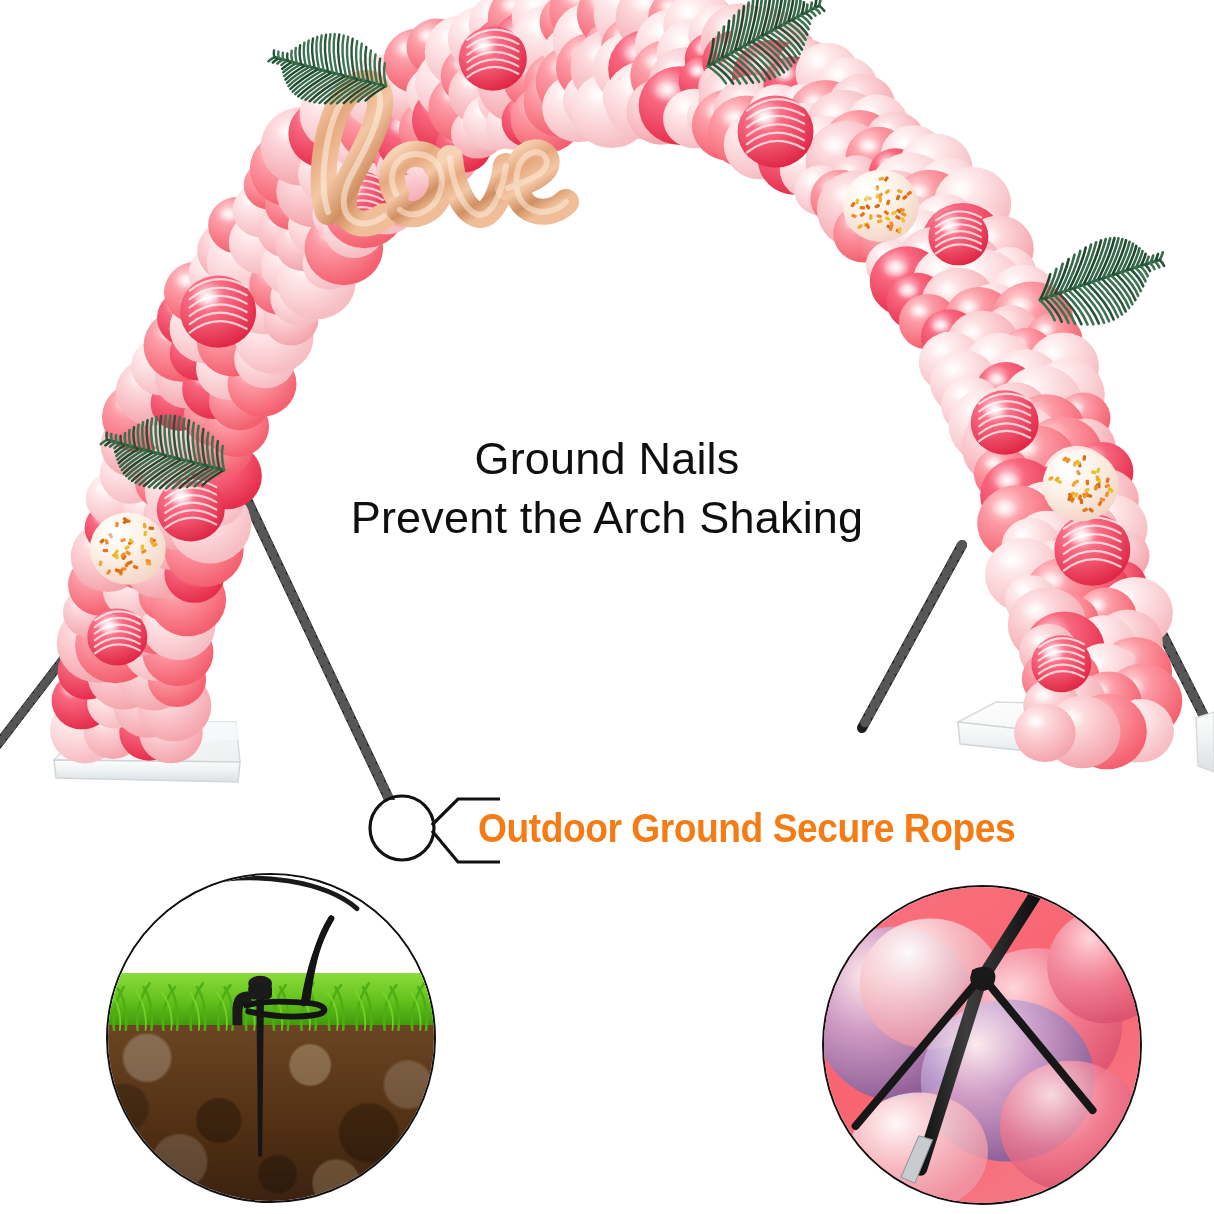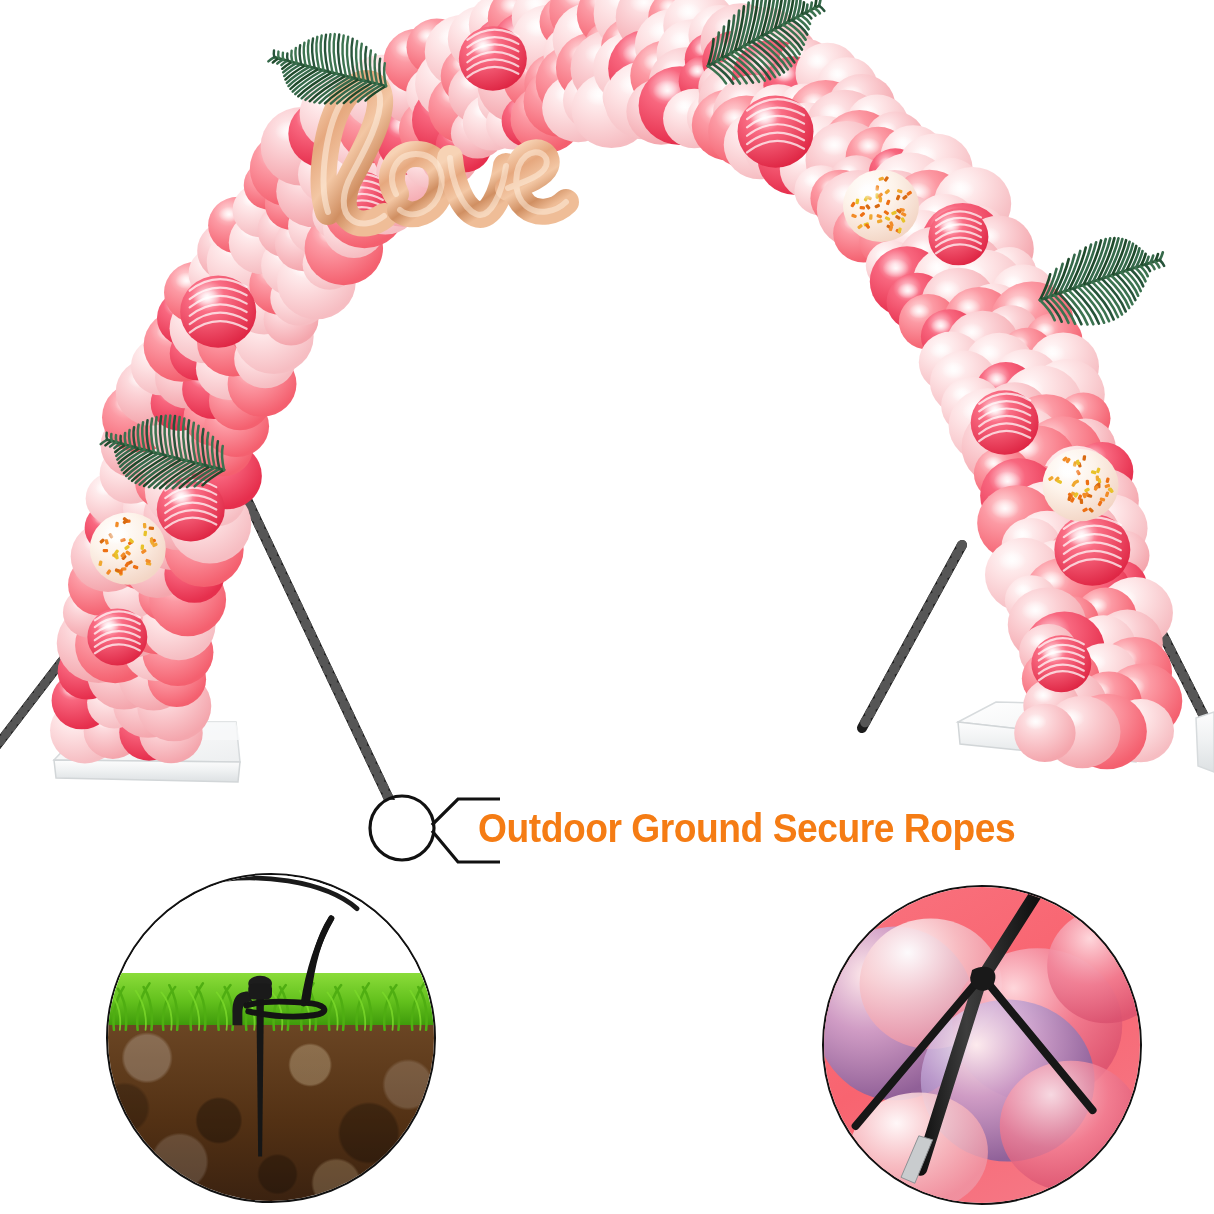--- a/index.html
+++ b/index.html
@@ -1886,6 +1886,8 @@
     </svg>
   </div>
 
+  <div class="headline">Ground Nails
+Prevent the Arch Shaking</div>
 
   <div class="callout-wrap">
     <svg class="callout-svg" width="140" height="90" viewBox="0 0 140 90" xmlns="http://www.w3.org/2000/svg">

